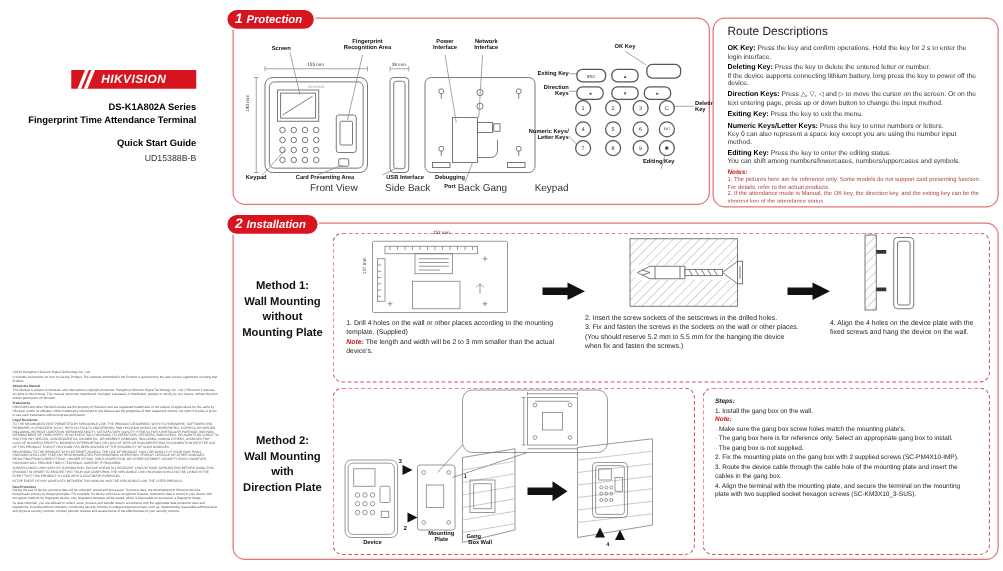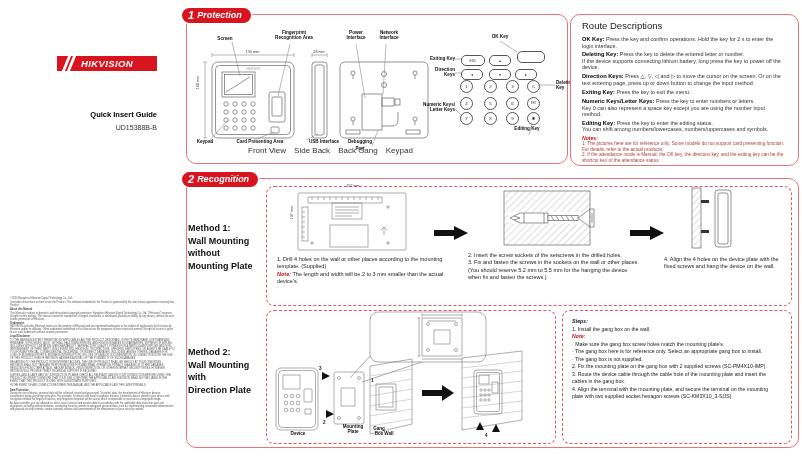--- a/index.html
+++ b/index.html
@@ -69,6 +69,7 @@
     <span>HIKVISION</span>
   </div>
   <div class="prod">
+    <div>DS-K1A802A Series</div>
   </div>
   <div class="qsg">Quick Insert Guide</div>
   <div class="code">UD15388B-B</div>

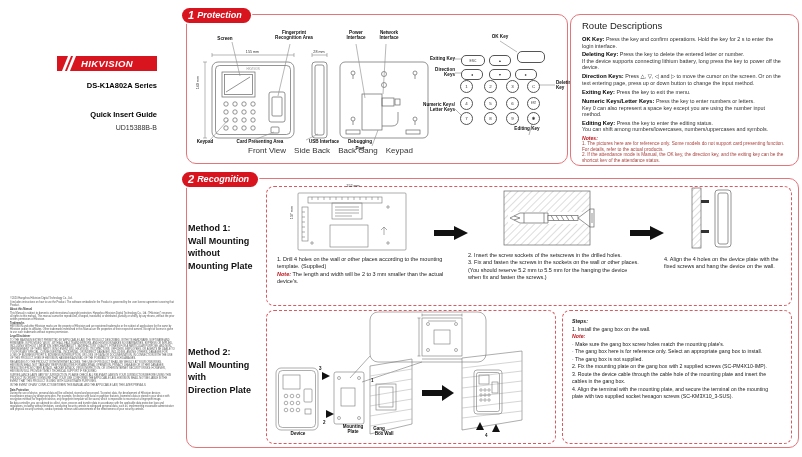--- a/index.html
+++ b/index.html
@@ -70,6 +70,7 @@
   </div>
   <div class="prod">
     <div>DS-K1A802A Series</div>
+    <div>Fingerprint Time Attendance Terminal</div>
   </div>
   <div class="qsg">Quick Insert Guide</div>
   <div class="code">UD15388B-B</div>

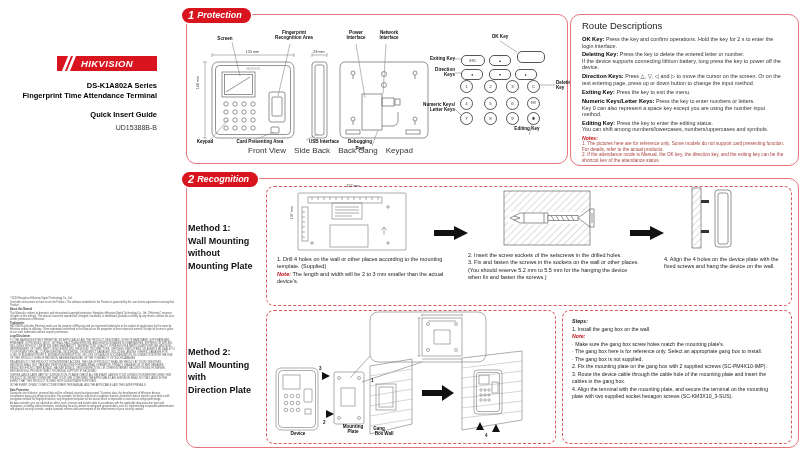--- a/index.html
+++ b/index.html
@@ -72,7 +72,7 @@
     <div>DS-K1A802A Series</div>
     <div>Fingerprint Time Attendance Terminal</div>
   </div>
-  <div class="qsg">Quick Insert Guide</div>
+  <div class="qsg">Quick Start Guide</div>
   <div class="code">UD15388B-B</div>
 
   <div class="legal">

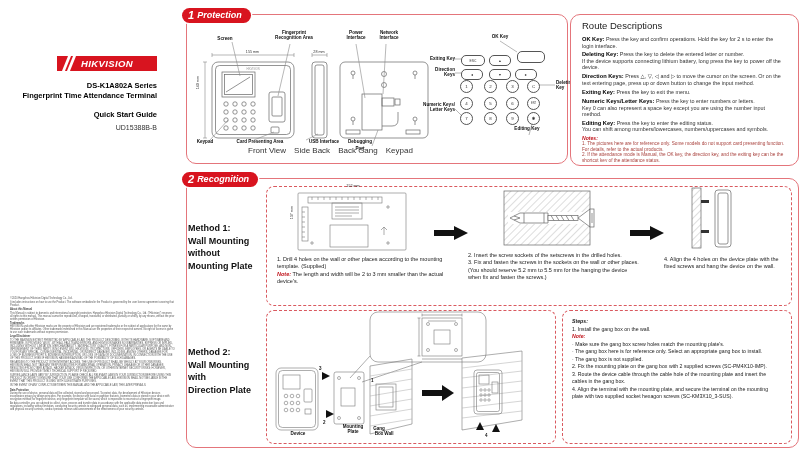--- a/index.html
+++ b/index.html
@@ -32,7 +32,7 @@
   .lbl.left{text-align:left;} .lbl.right{text-align:right;}
   .dim{position:absolute;font-size:3.7px;font-weight:normal;color:#333;text-align:center;}
   .vdim{position:absolute;font-size:3.7px;color:#333;writing-mode:vertical-rl;transform:rotate(180deg);}
-  .caption{position:absolute;left:248px;top:146px;font-size:8px;color:#333;display:flex;gap:8px;}
+  .caption{position:absolute;left:248px;top:146px;font-size:8px;color:#333;display:flex;gap:22px;}
   
   .pill{position:absolute;border:0.8px solid #555;border-radius:5px;background:#fff;
         display:flex;align-items:center;justify-content:center;font-size:3.4px;color:#333;}

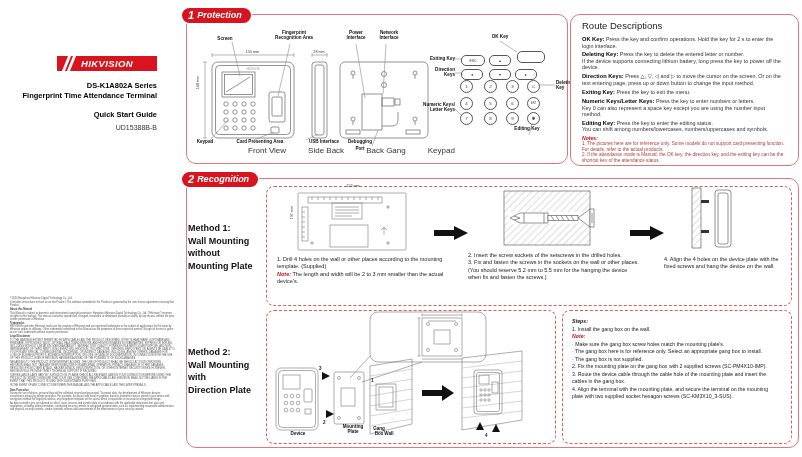--- a/index.html
+++ b/index.html
@@ -254,7 +254,7 @@
   <div class="box" style="left:186px;top:178px;width:611px;height:268px;"></div>
   <div class="badge" style="left:182px;top:172px;">
     <span class="num">2</span>
-    <span>Recognition</span>
+    <span>Installation</span>
   </div>
 
   <div class="method-title" style="left:188px;top:222px;">Method 1:

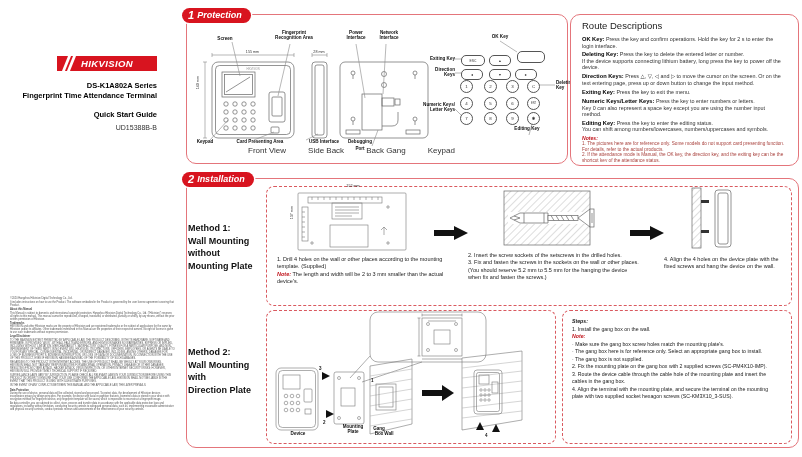--- a/index.html
+++ b/index.html
@@ -48,7 +48,7 @@
   .kd-notes{margin-top:1.5px;font-size:4.7px;line-height:1.18;color:#a8403c;}
   .kd-notes .nl{color:#c0151c;font-weight:bold;font-style:italic;font-size:5.1px;}
   
-  .method-title{position:absolute;width:76px;font-weight:bold;font-size:9px;
+  .method-title{position:absolute;width:76px;text-align:center;font-weight:bold;font-size:9px;
                 line-height:1.4;white-space:pre-line;color:#111;}
   .step-text{position:absolute;font-size:5.5px;line-height:1.35;color:#222;}
   .note-label{color:#c0151c;font-weight:bold;font-style:italic;}

